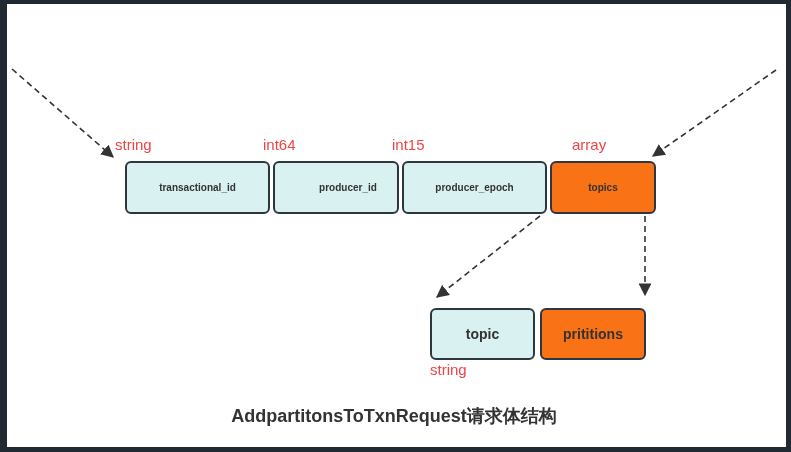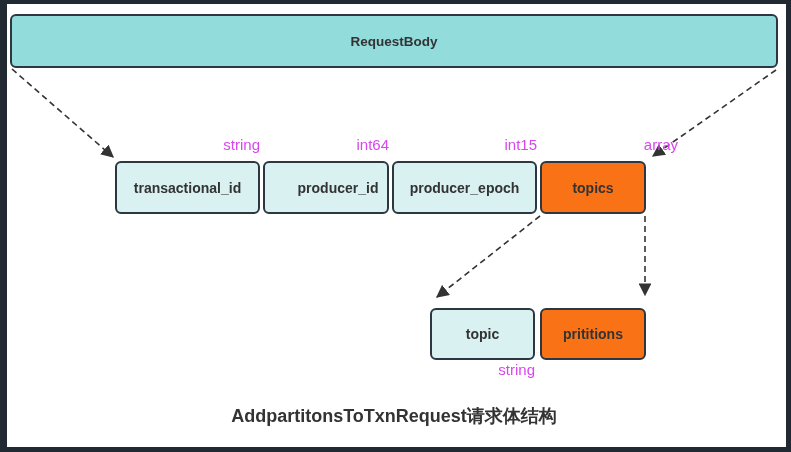--- a/index.html
+++ b/index.html
@@ -104,9 +104,6 @@
     <path d="M645,216 L645,295" stroke="#333333" stroke-width="1.6" stroke-dasharray="6 4" fill="none" marker-end="url(#arrow)"></path>
   </svg>
 
-  <div class="node banner">
-    <span>RequestBody</span>
-  </div>
 
   <div class="type-label t-top t-tx">string</div>
   <div class="type-label t-top t-pid">int64</div>

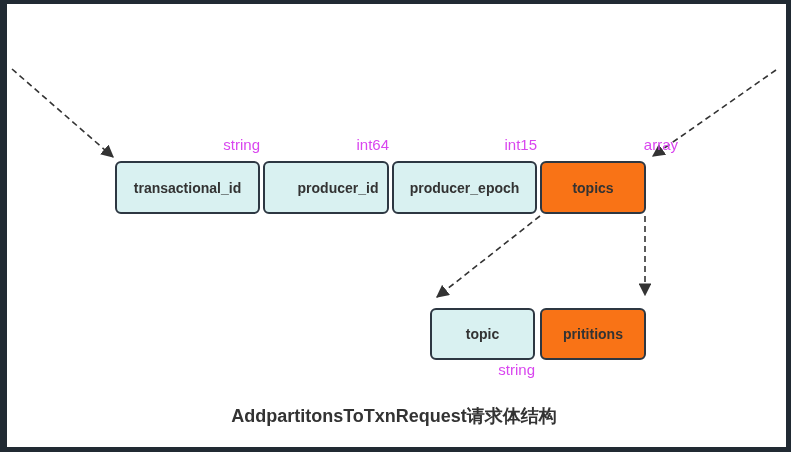--- a/index.html
+++ b/index.html
@@ -64,9 +64,9 @@
     position: absolute;
     height: 20px;
     line-height: 20px;
-    text-align: right;
+    text-align: left;
     font-size: 15px;
-    color: #d946ef;
+    color: #ef4444;
   }
   .t-top { top: 135px; }
   .t-bot { top: 360px; }

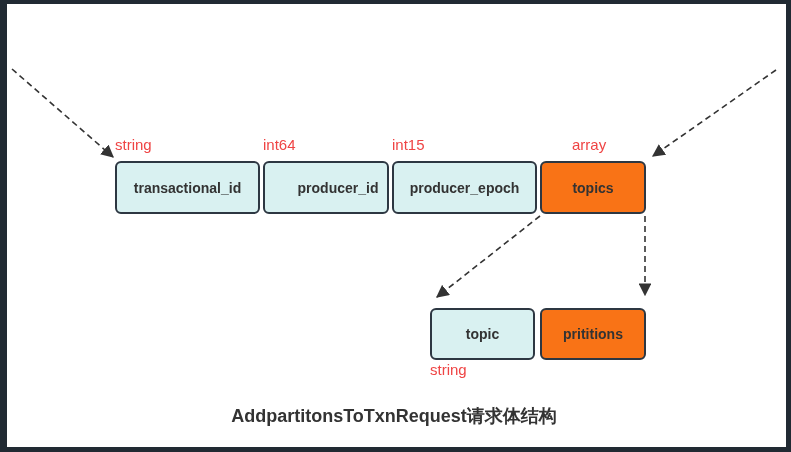--- a/index.html
+++ b/index.html
@@ -46,7 +46,8 @@
   }
   .field {
     top: 161px; height: 53px;
-    font-size: 14px;
+    font-size: 10px;
+    margin-left: 10px;
   }
   .light { background: #d9f1f1; }
   .dark  { background: #f97316; }

